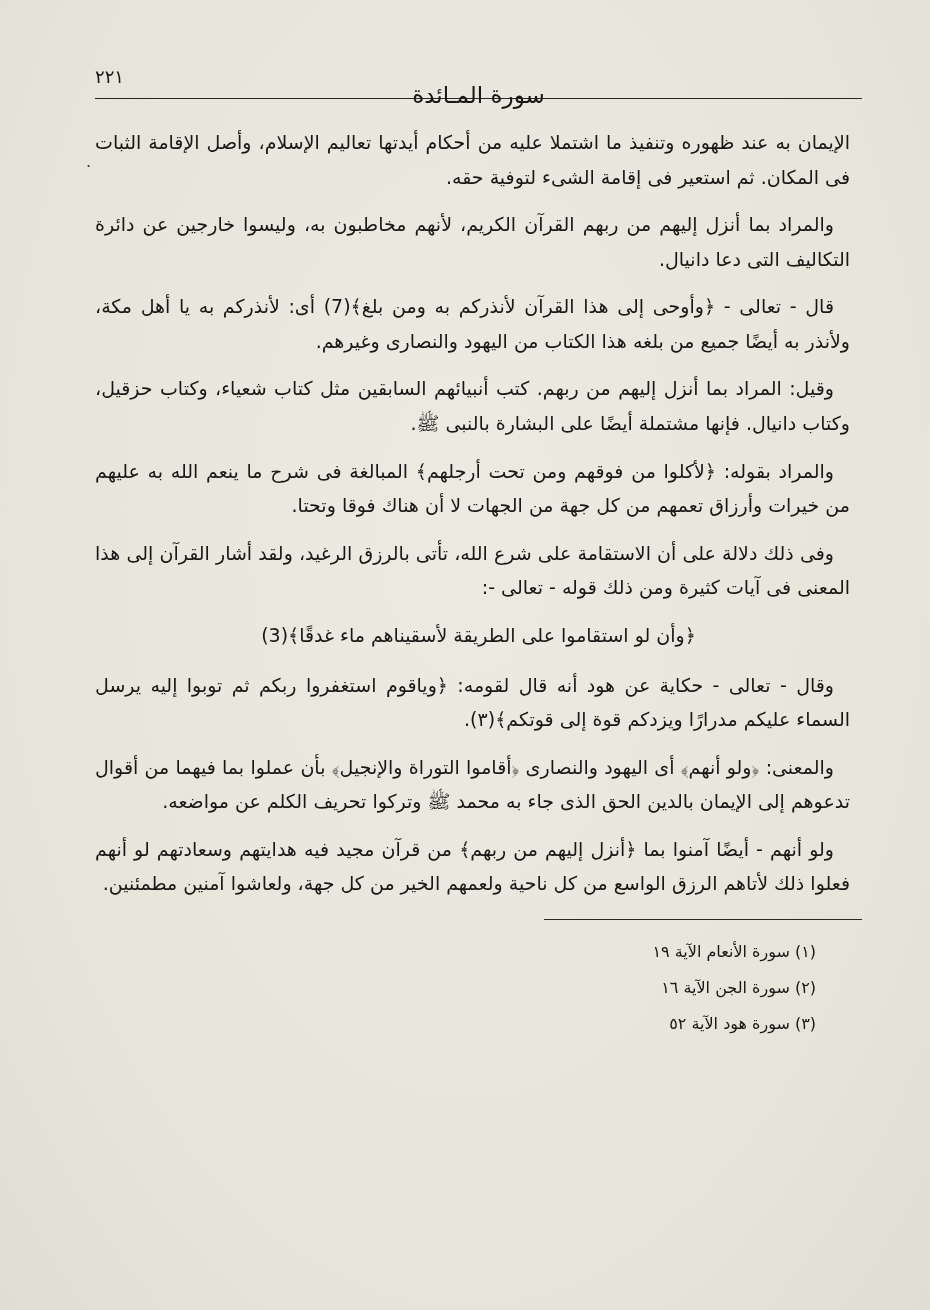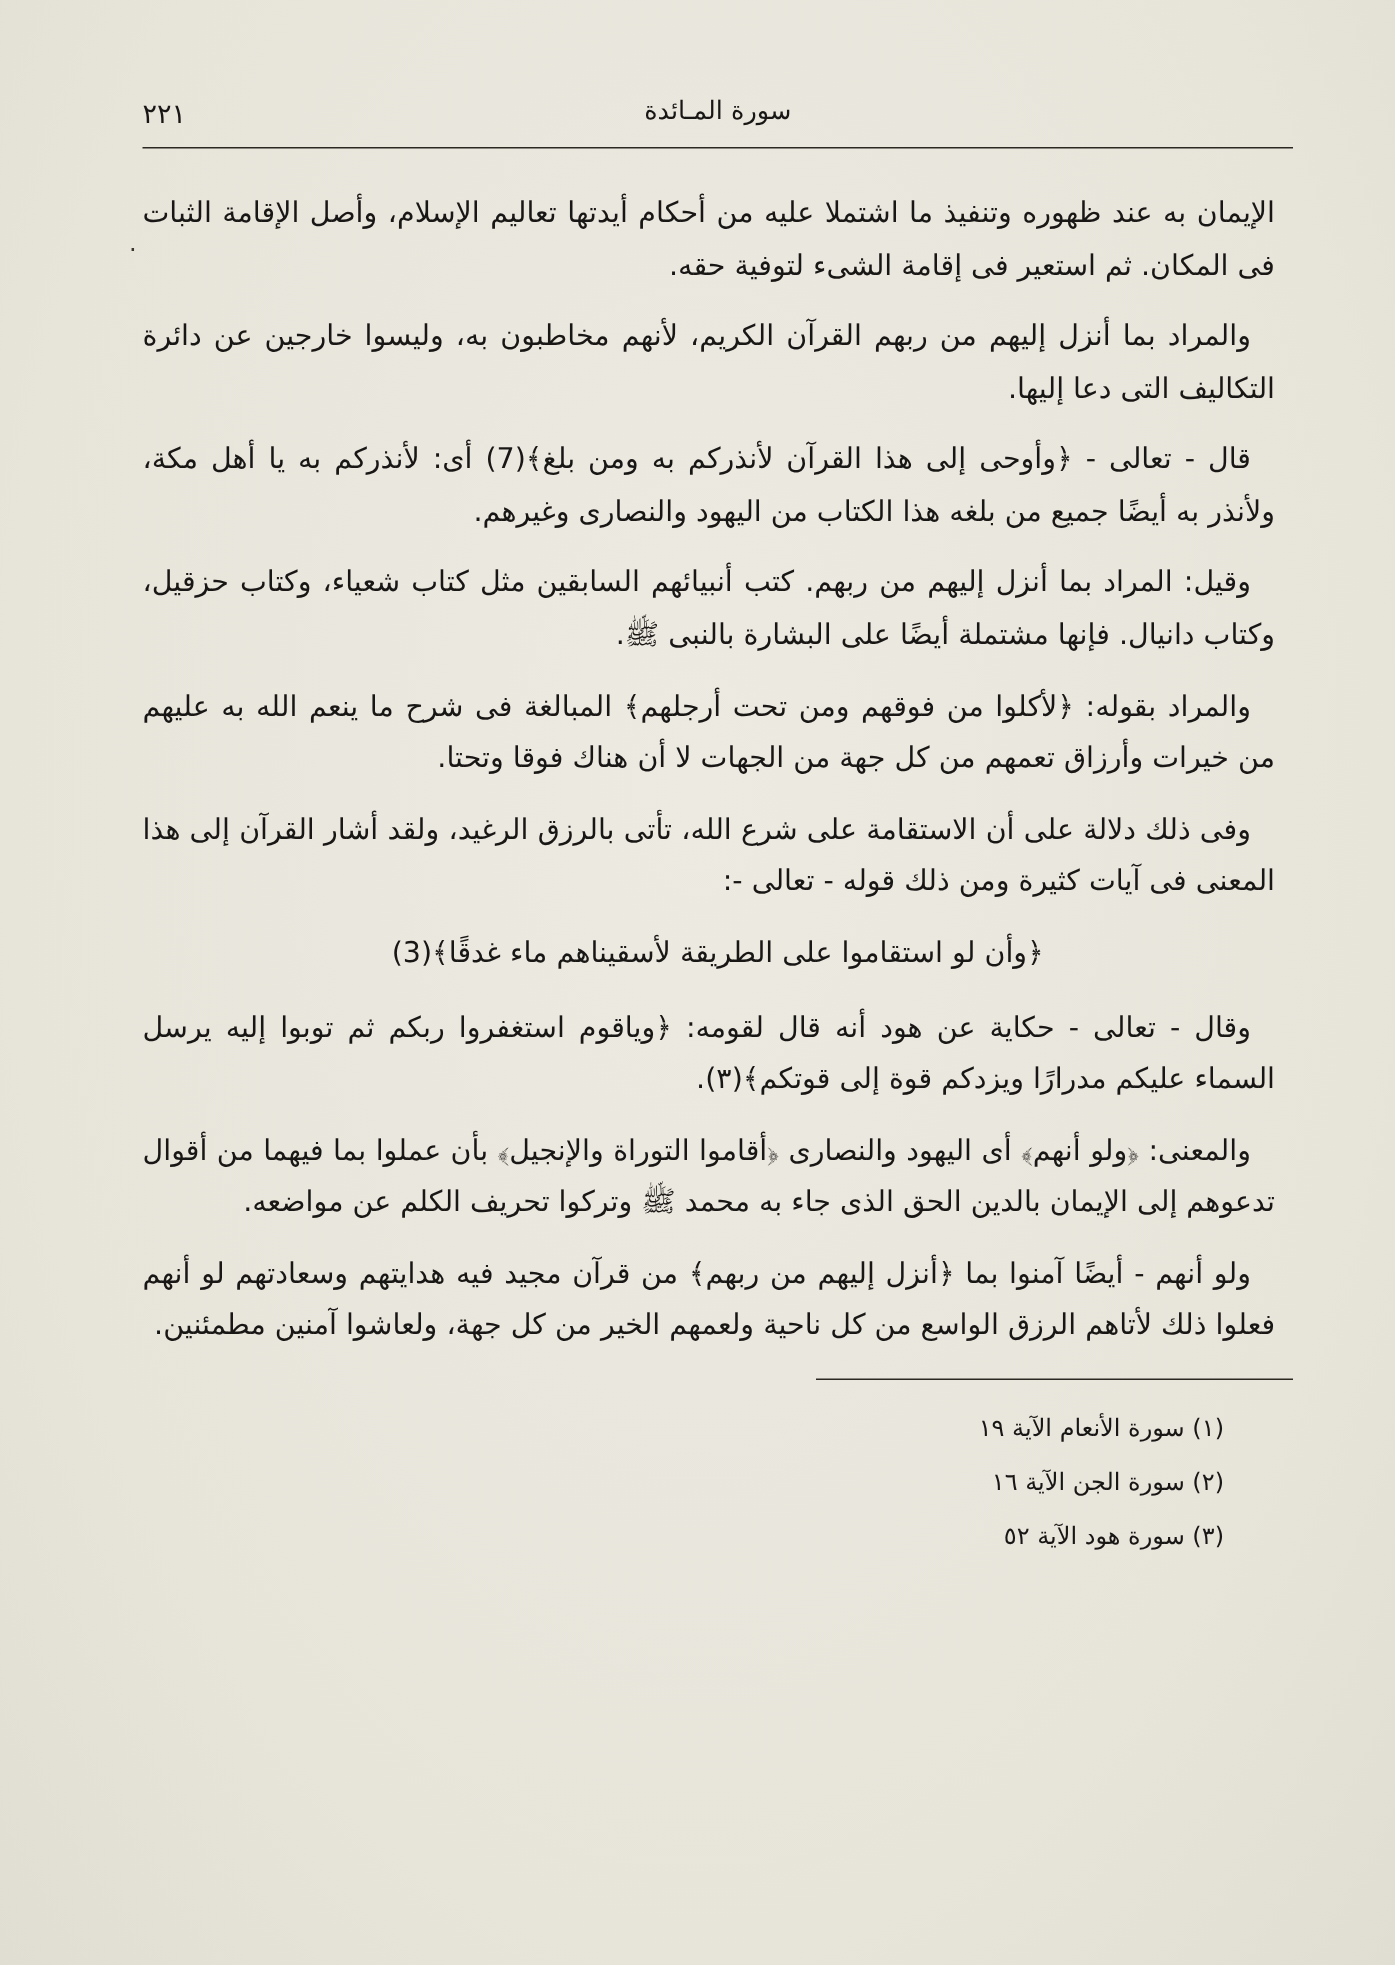--- a/index.html
+++ b/index.html
@@ -40,9 +40,9 @@
     position: absolute;
     left: 0;
     right: 0;
-    top: 2px;
+    top: 20px;
     text-align: center;
-    font-size: 17px;
+    font-size: 23px;
   }
   .header-rule {
     border: 0;

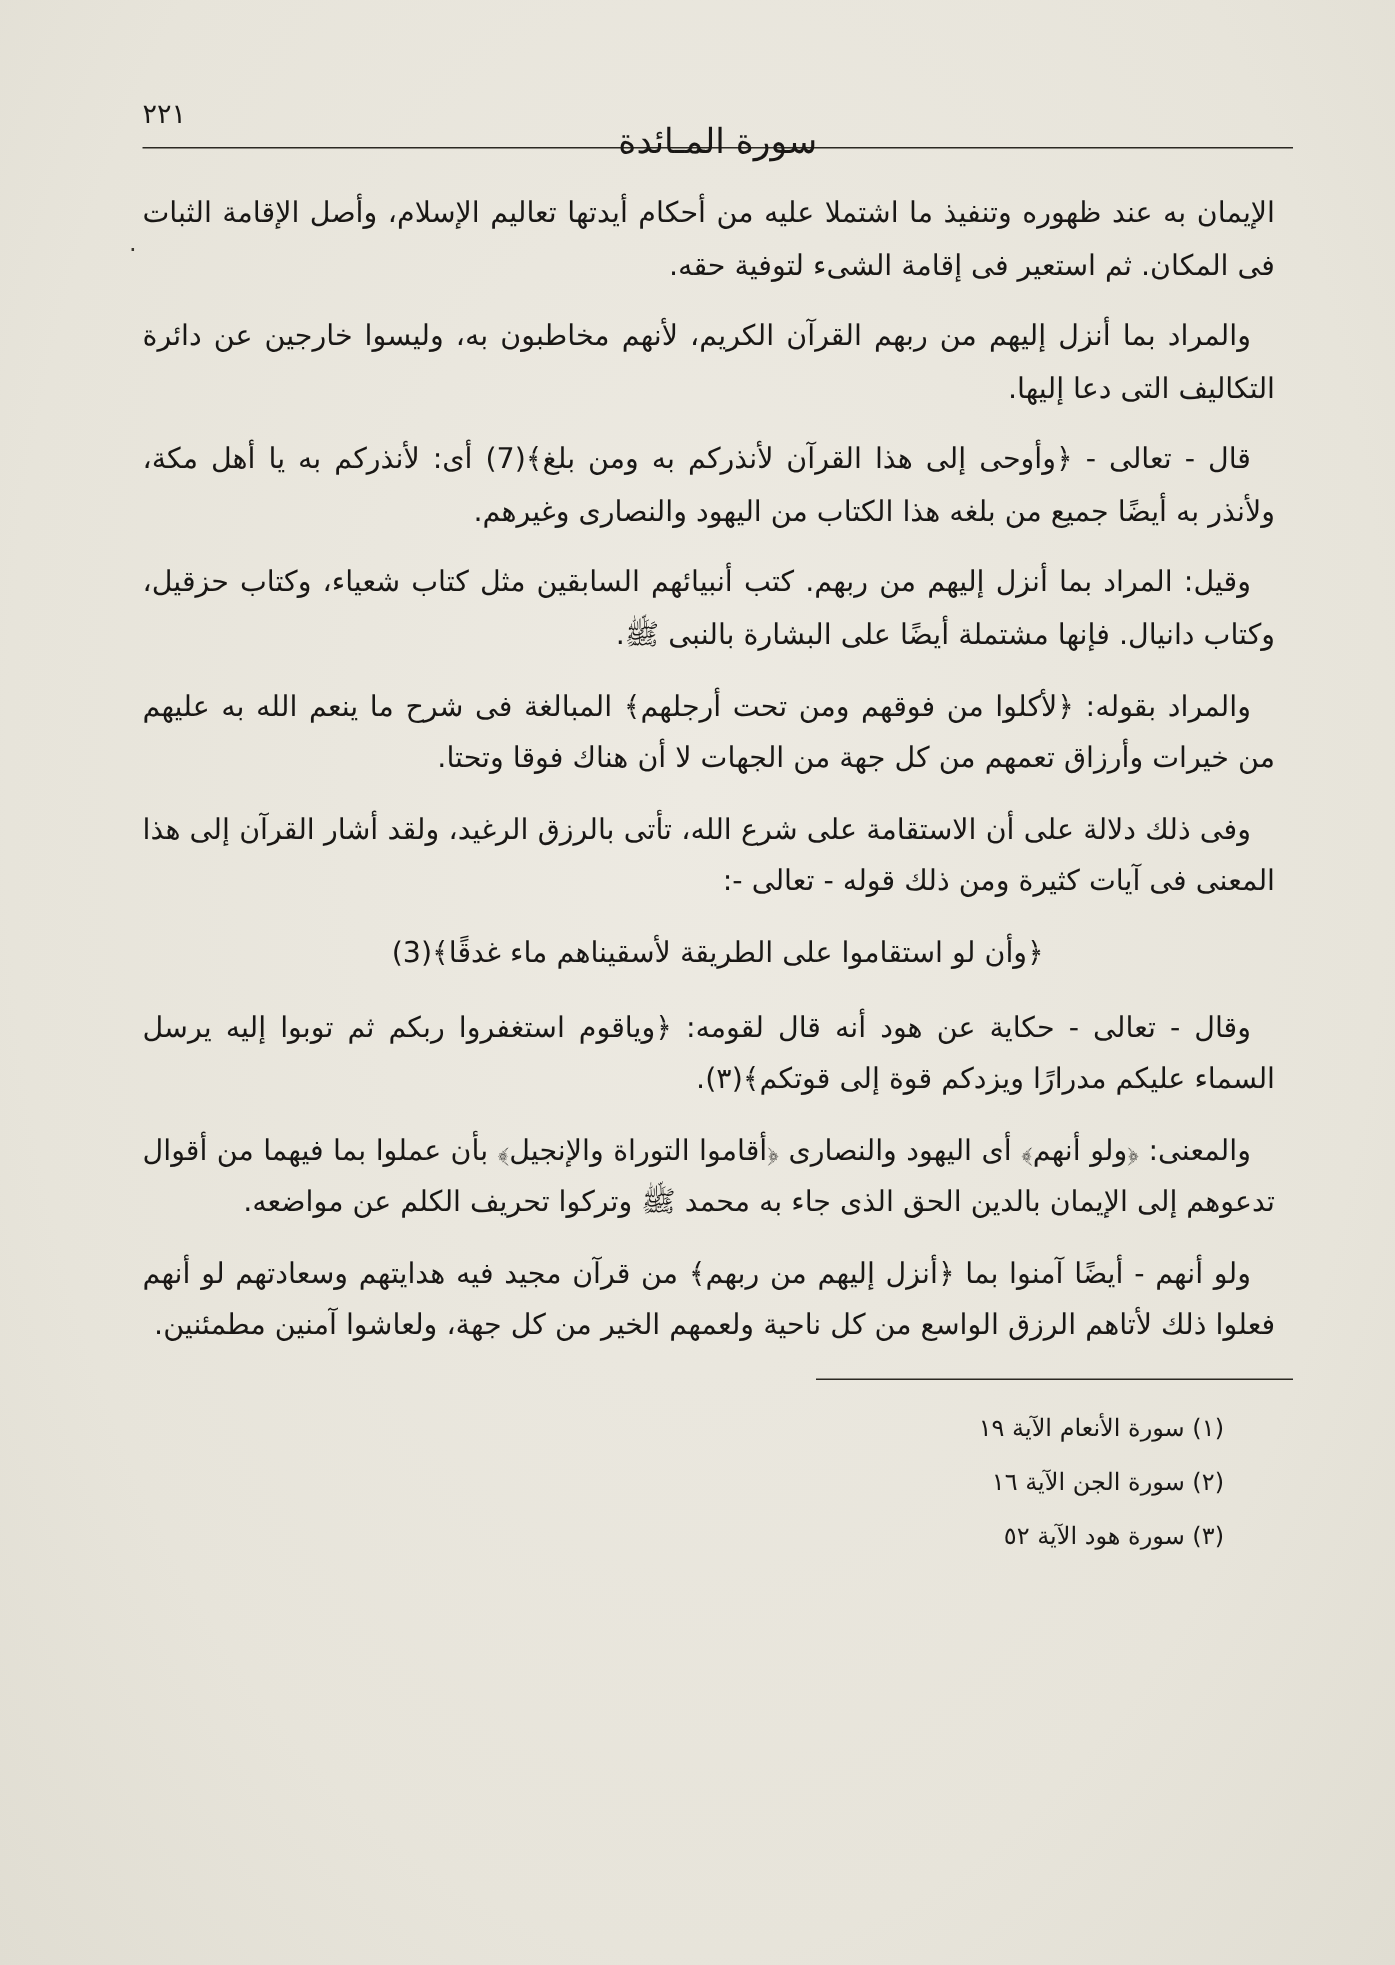--- a/index.html
+++ b/index.html
@@ -108,7 +108,7 @@
 
   <div class="body-text">
     <p class="para">الإيمان به عند ظهوره وتنفيذ ما اشتملا عليه من أحكام أيدتها تعاليم الإسلام، وأصل الإقامة الثبات فى المكان. ثم استعير فى إقامة الشىء لتوفية حقه.</p>
-    <p class="para indent">والمراد بما أنزل إليهم من ربهم القرآن الكريم، لأنهم مخاطبون به، وليسوا خارجين عن دائرة التكاليف التى دعا إليها.</p>
+    <p class="para indent">والمراد بما أنزل إليهم من ربهم القرآن الكريم، لأنهم مخاطبون به، وليسوا خارجين عن دائرة التكاليف التى دعا دانيال.</p>
     <p class="para indent">قال - تعالى - ﴿وأوحى إلى هذا القرآن لأنذركم به ومن بلغ﴾(7) أى: لأنذركم به يا أهل مكة، ولأنذر به أيضًا جميع من بلغه هذا الكتاب من اليهود والنصارى وغيرهم.</p>
     <p class="para indent">وقيل: المراد بما أنزل إليهم من ربهم. كتب أنبيائهم السابقين مثل كتاب شعياء، وكتاب حزقيل، وكتاب دانيال. فإنها مشتملة أيضًا على البشارة بالنبى ﷺ.</p>
     <p class="para indent">والمراد بقوله: ﴿لأكلوا من فوقهم ومن تحت أرجلهم﴾ المبالغة فى شرح ما ينعم الله به عليهم من خيرات وأرزاق تعمهم من كل جهة من الجهات لا أن هناك فوقا وتحتا.</p>

